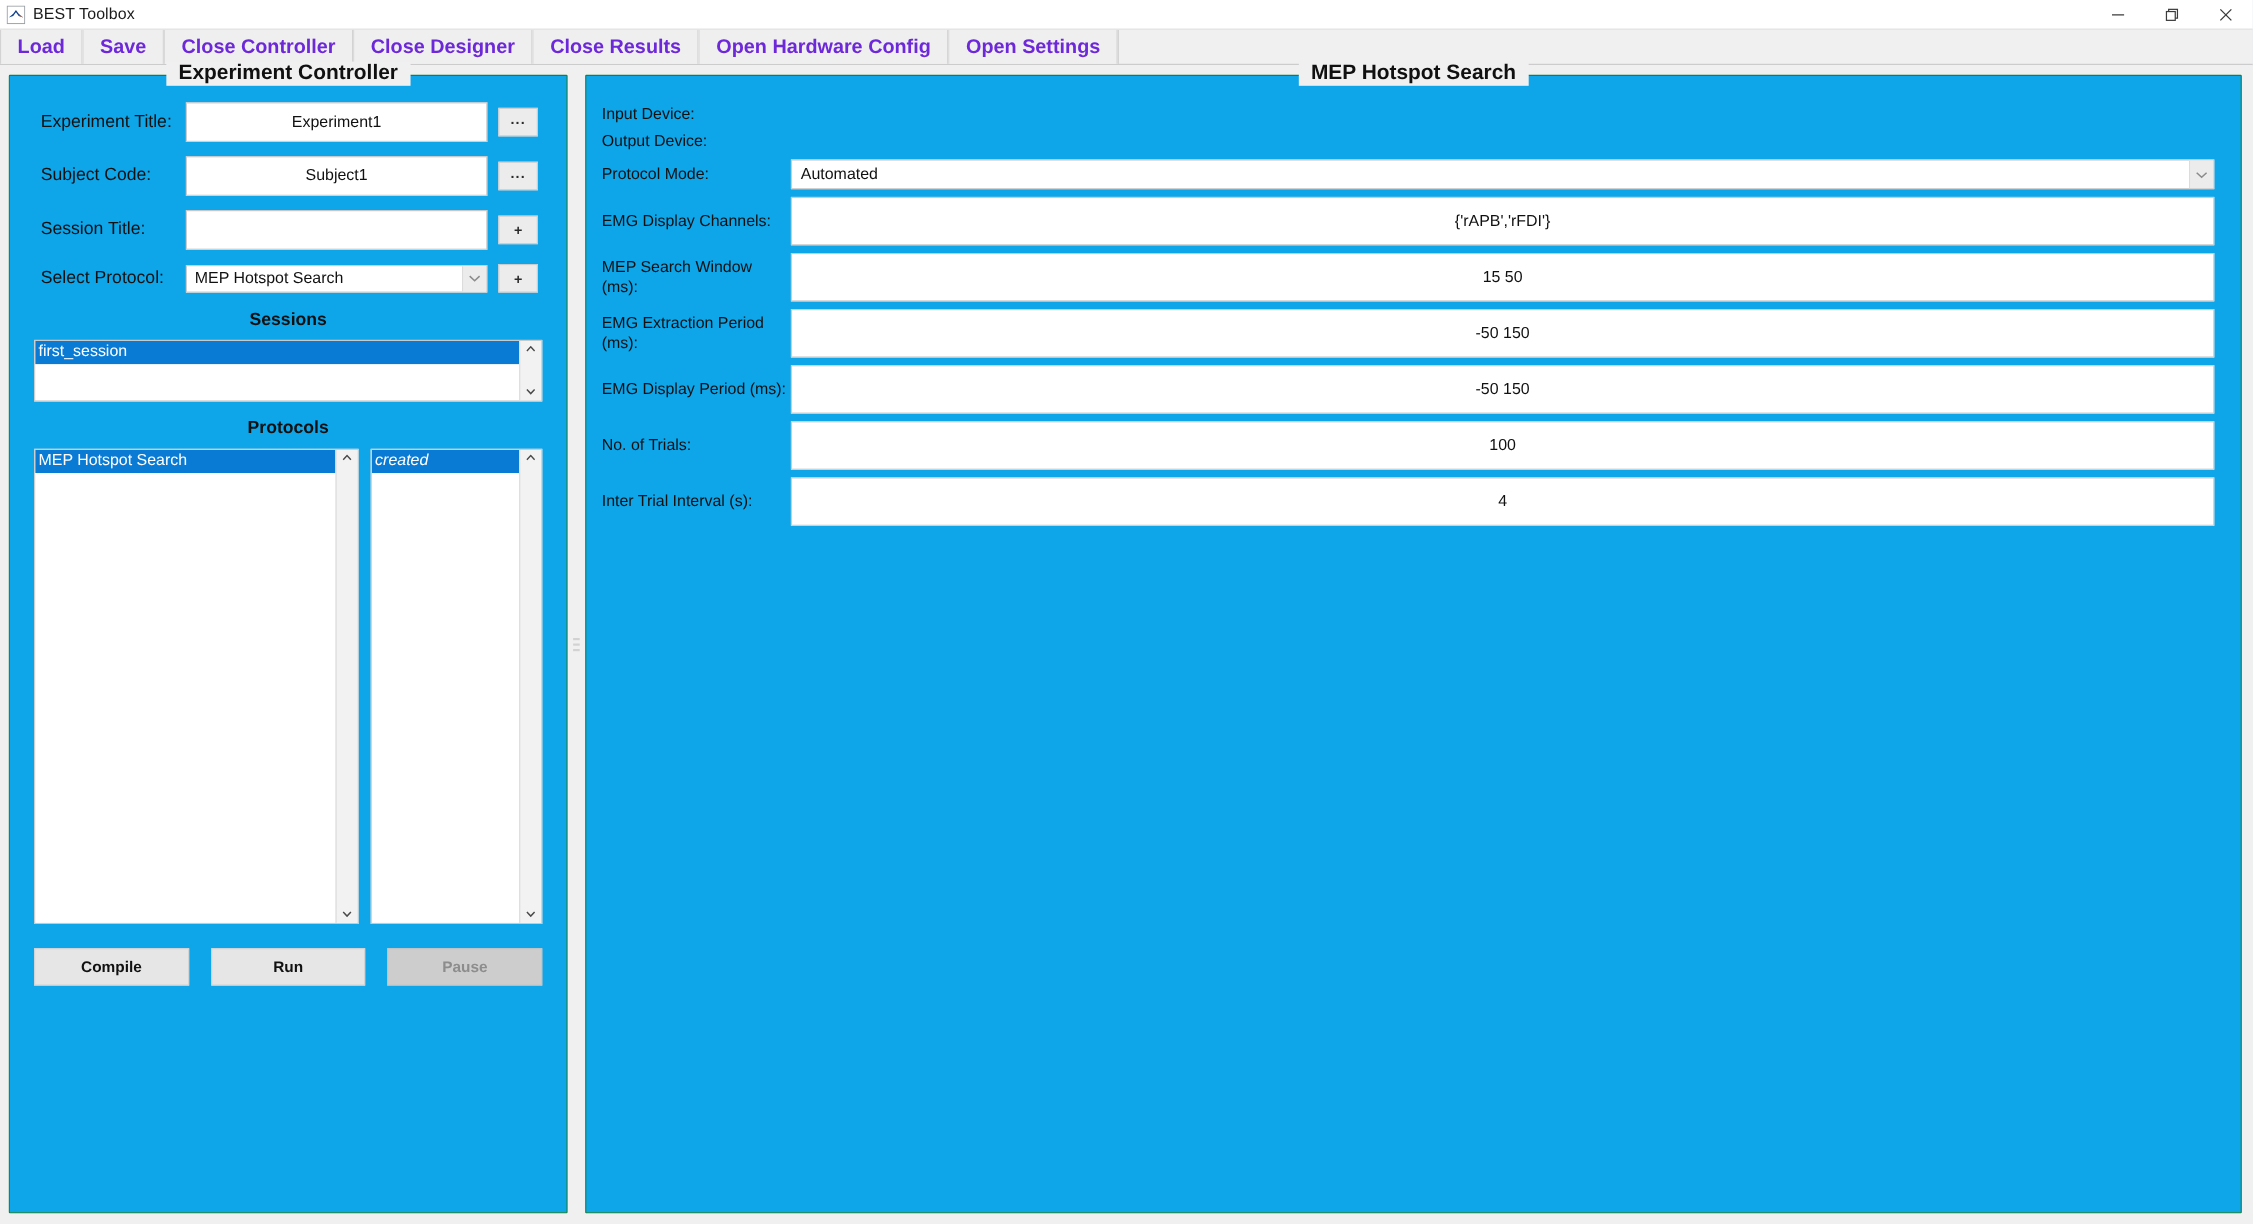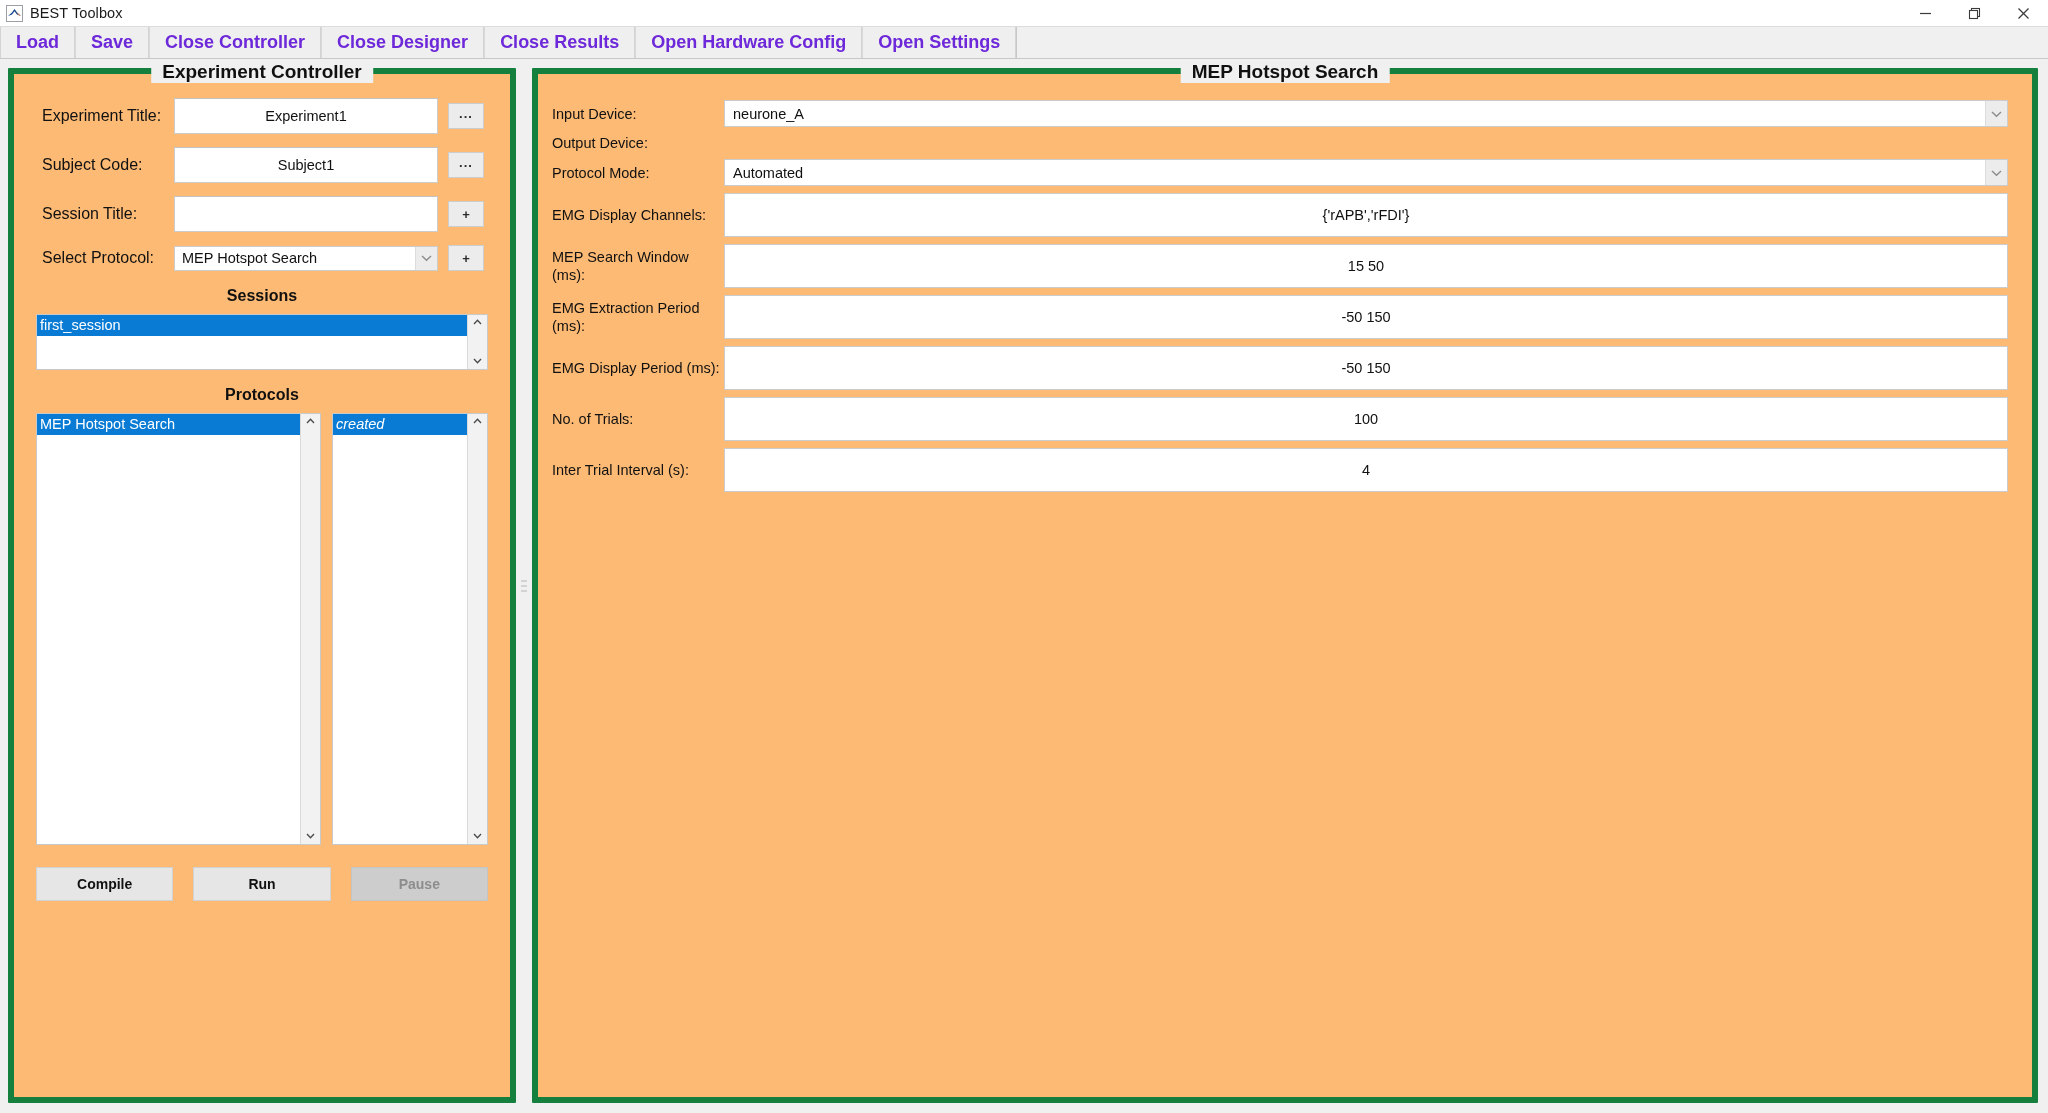--- a/index.html
+++ b/index.html
@@ -67,8 +67,8 @@
 
   
   .panel {
-    border: 6px solid #15803d;
-    background: #fdba74;
+    border: 1px solid #15803d;
+    background: #0ea5e9;
     position: relative;
     border-radius: 1px;
   }

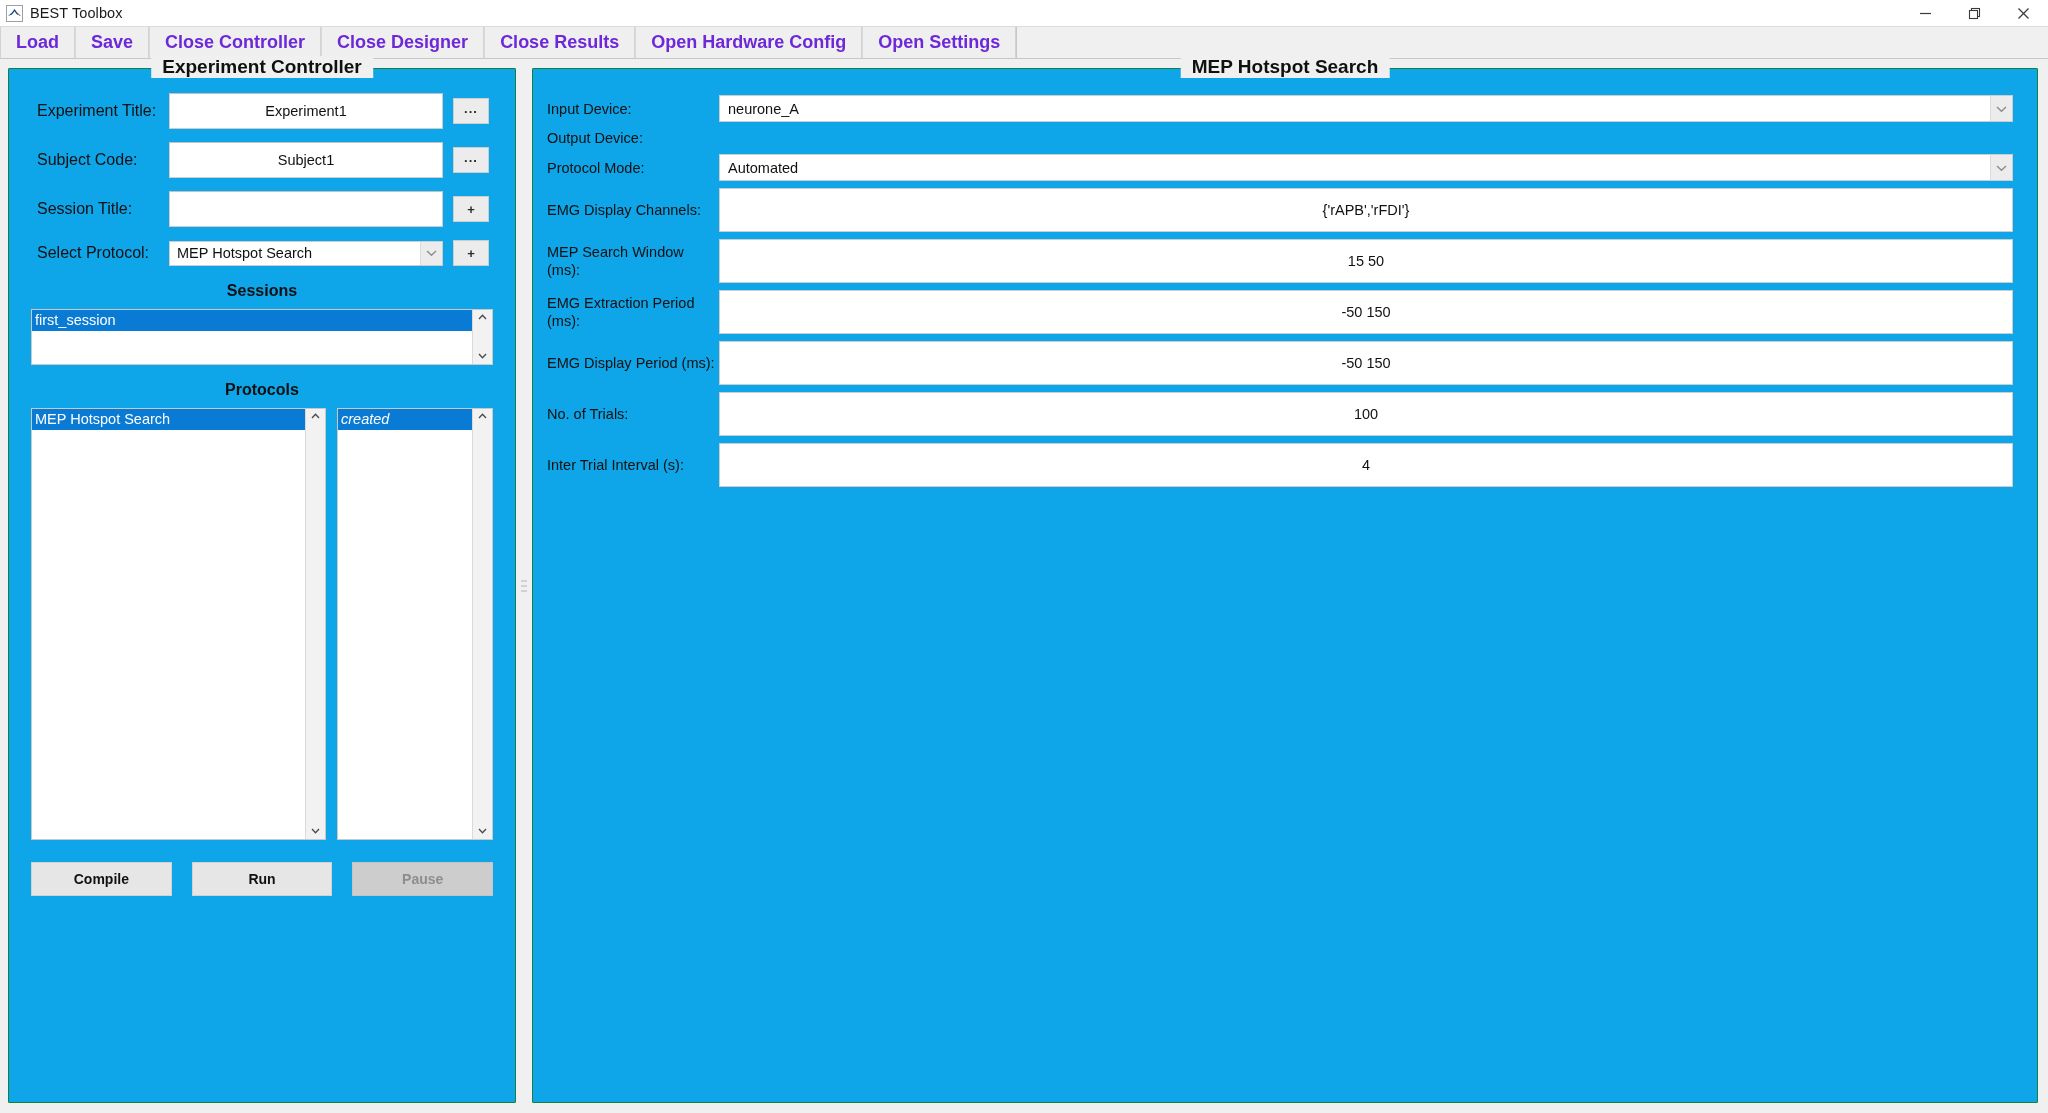--- a/index.html
+++ b/index.html
@@ -397,14 +397,6 @@
 
       <div class="rrow">
         <div class="rlabel">Input Device:</div>
-        <div class="rfield h28">
-          <span class="val-left">neurone_A</span>
-          <span class="chev">
-            <svg width="11" height="8" viewBox="0 0 11 8">
-                <path d="M1 2 L5.5 6.2 L10 2" fill="none" stroke="#8c8c8c" stroke-width="1.4"></path>
-              </svg>
-          </span>
-        </div>
       </div>
 
       <div class="rrow">

